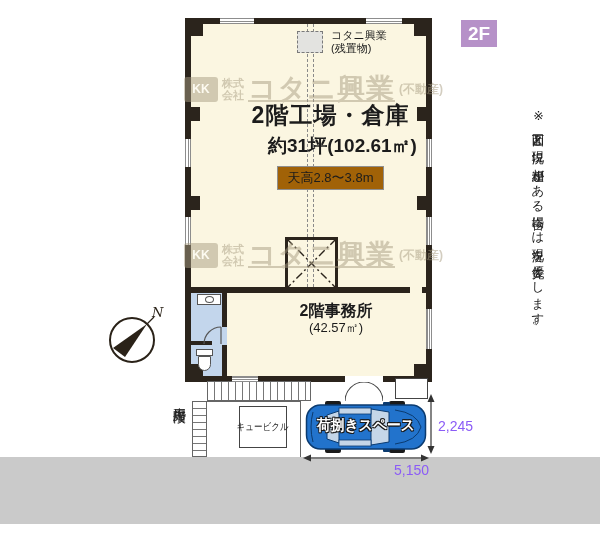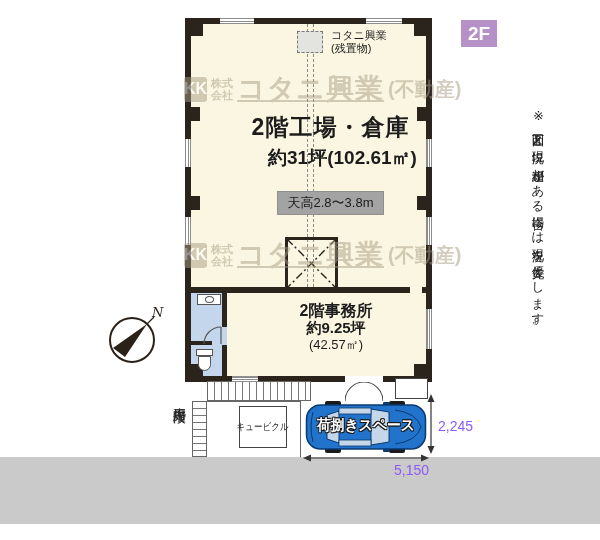--- a/index.html
+++ b/index.html
@@ -17,7 +17,7 @@
   .gap{background:#fbf6e1;z-index:4;}
   
   .wm{display:flex;align-items:center;gap:4px;opacity:.5;color:#a89d82;z-index:5;}
-  .wm-logo{width:23px;height:25px;background:#a89d82;color:#fff;font-weight:bold;font-size:16px;
+  .wm-logo{width:34px;height:25px;background:#a89d82;color:#fff;font-weight:bold;font-size:12px;
            display:flex;align-items:center;justify-content:center;border-radius:3px;}
   .wm-col{display:flex;flex-direction:column;font-size:11px;font-weight:bold;line-height:12px;}
   .wm-main{font-size:28px;font-weight:bold;letter-spacing:1px;white-space:nowrap;text-decoration:underline;}

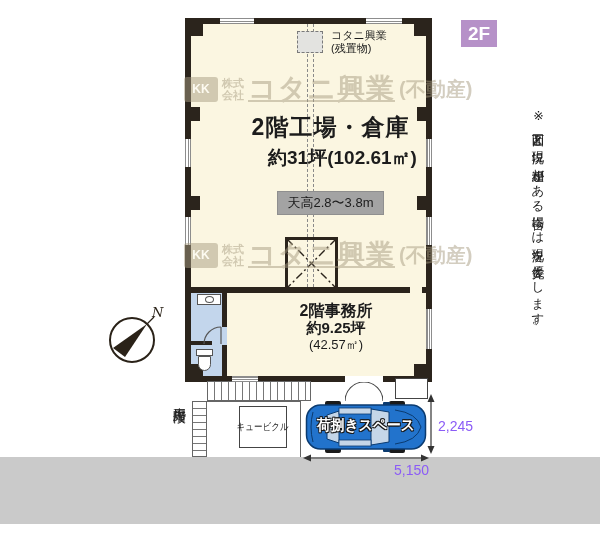--- a/index.html
+++ b/index.html
@@ -21,7 +21,7 @@
            display:flex;align-items:center;justify-content:center;border-radius:3px;}
   .wm-col{display:flex;flex-direction:column;font-size:11px;font-weight:bold;line-height:12px;}
   .wm-main{font-size:28px;font-weight:bold;letter-spacing:1px;white-space:nowrap;text-decoration:underline;}
-  .wm-suffix{font-size:20px;font-weight:bold;white-space:nowrap;}
+  .wm-suffix{font-size:12px;font-weight:bold;white-space:nowrap;}
   
   #crane-rail{left:307px;top:24px;width:7px;height:263px;border-left:1.5px dashed #8a8a8a;
               border-right:1.5px dashed #8a8a8a;box-sizing:border-box;z-index:2;}

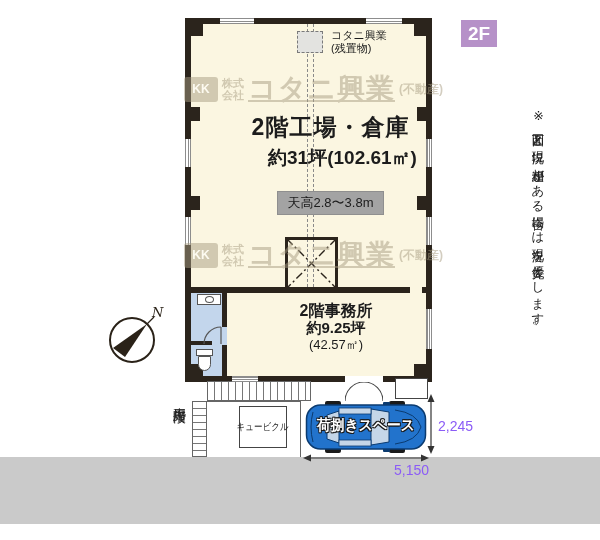--- a/index.html
+++ b/index.html
@@ -27,7 +27,7 @@
               border-right:1.5px dashed #8a8a8a;box-sizing:border-box;z-index:2;}
   #crane-box{left:297px;top:31px;width:26px;height:22px;border:1.5px dashed #7a7a7a;background:#e3e3e0;box-sizing:border-box;z-index:2;}
   #crane-label{left:331px;top:29px;font-size:11px;line-height:13px;z-index:6;white-space:nowrap;}
-  #factory-label{left:191px;top:112px;width:279px;text-align:center;z-index:6;}
+  #factory-label{left:191px;top:100px;width:279px;text-align:center;z-index:6;}
   #factory-name{font-size:23px;font-weight:bold;letter-spacing:1px;}
   #factory-area{font-size:19px;font-weight:bold;margin-top:2px;padding-left:24px;}
   #ceiling-box{display:inline-block;border:1.5px solid #8f8f8f;background:#a3a3a3;padding:2px 10px;

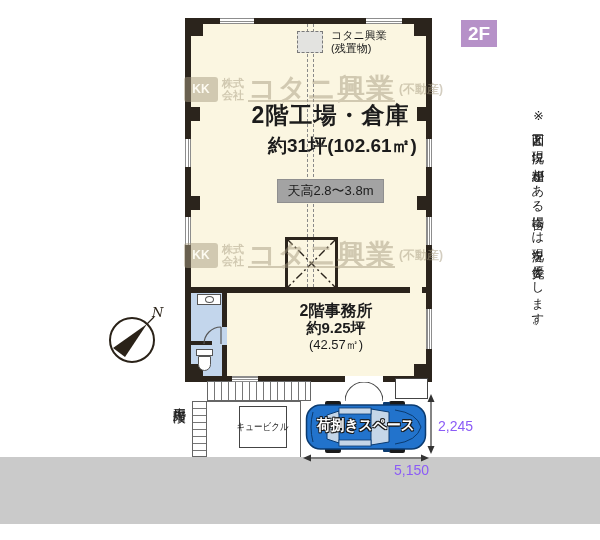--- a/index.html
+++ b/index.html
@@ -30,8 +30,8 @@
   #factory-label{left:191px;top:100px;width:279px;text-align:center;z-index:6;}
   #factory-name{font-size:23px;font-weight:bold;letter-spacing:1px;}
   #factory-area{font-size:19px;font-weight:bold;margin-top:2px;padding-left:24px;}
-  #ceiling-box{display:inline-block;border:1.5px solid #8f8f8f;background:#a3a3a3;padding:2px 10px;
-               font-size:13px;margin-top:20px;}
+  #ceiling-box{display:inline-block;border:1.5px solid #8f8f8f;background:#a16207;padding:2px 10px;
+               font-size:13px;margin-top:7px;}
   #shaft{left:285px;top:237px;width:53px;height:53px;z-index:4;}
   #divider-wall{left:191px;top:287px;width:235px;height:6px;}
   #office-label{left:227px;top:302px;width:218px;text-align:center;z-index:6;line-height:17px;}

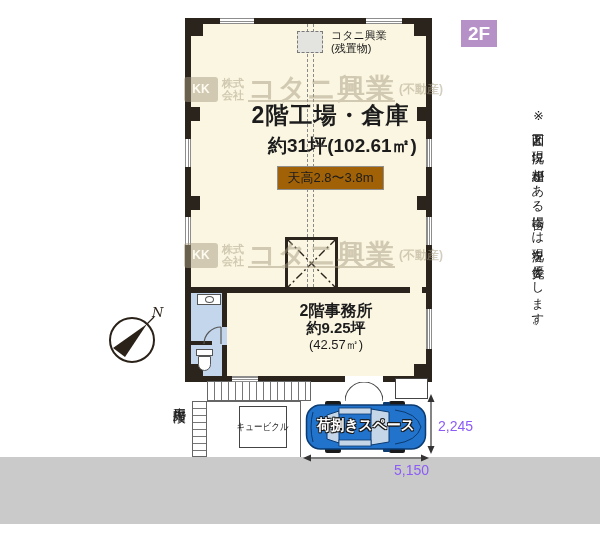--- a/index.html
+++ b/index.html
@@ -155,7 +155,6 @@
 
   <div class="abs" id="office-label">
     <div id="office-name">2階事務所</div>
-    <div id="office-tsubo">約9.25坪</div>
     <div id="office-m2">(42.57㎡)</div>
   </div>
 

